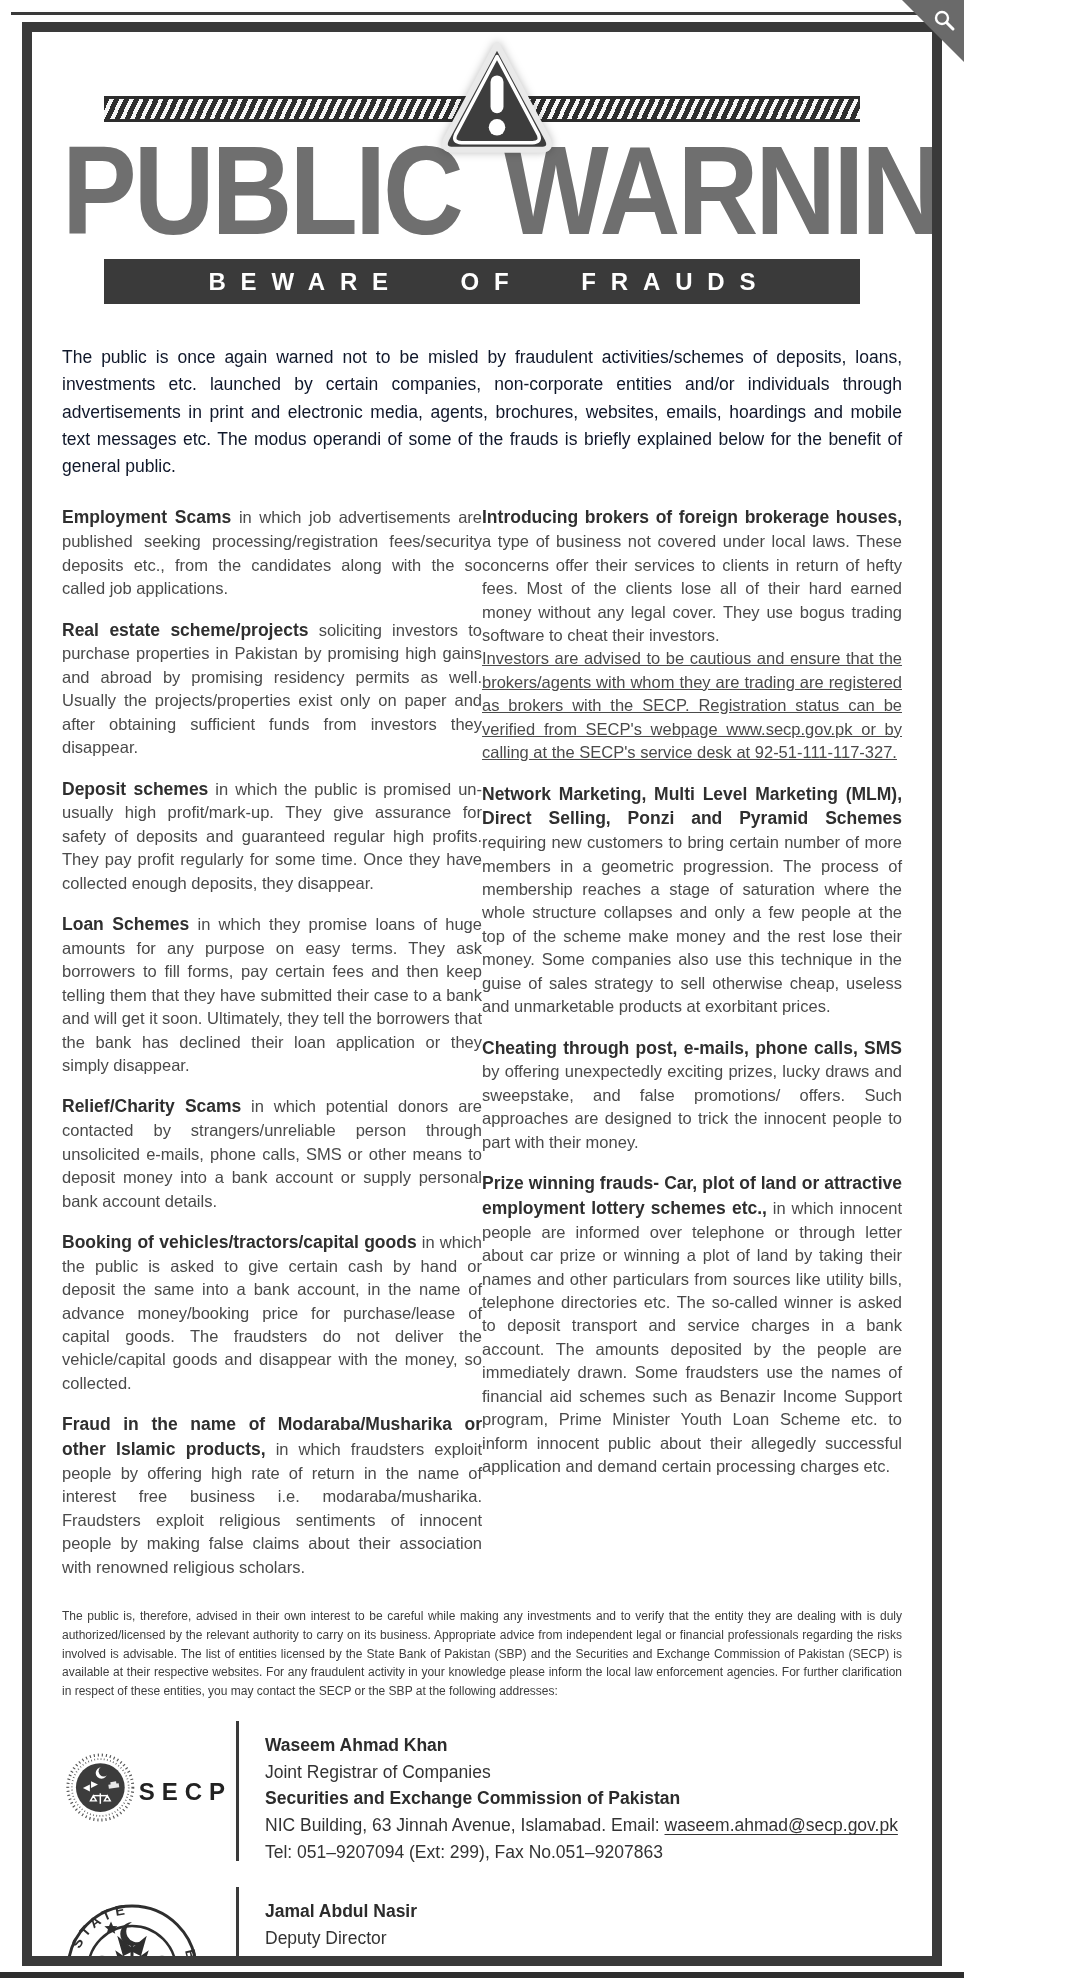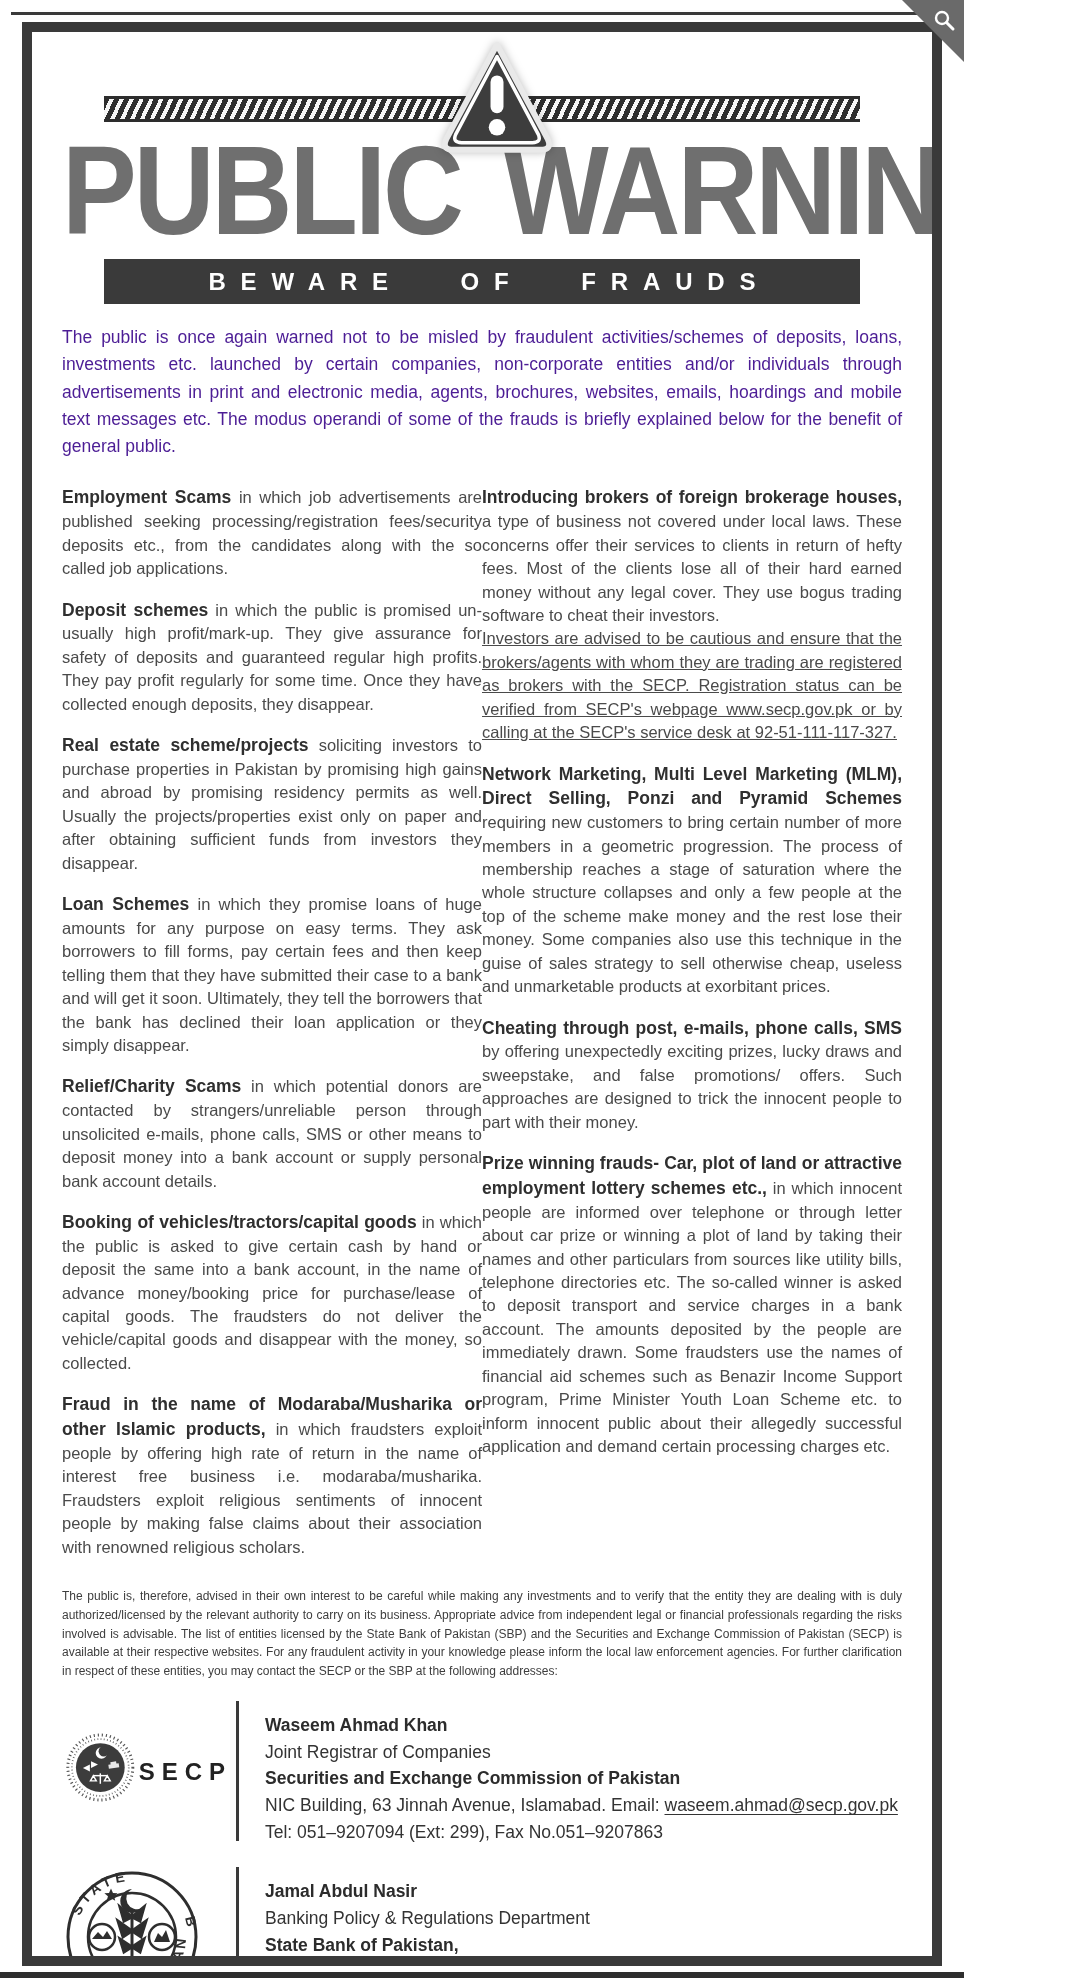--- a/index.html
+++ b/index.html
@@ -29,7 +29,7 @@
               font-weight:700;font-size:24px;letter-spacing:.62em;word-spacing:1.5em;
               padding:9px 8px 8px;text-indent:.62em;}
   
-  .intro{margin:20px 0 0;text-align:justify;font-size:17.5px;line-height:1.56;color:#4c1d95;}
+  .intro{margin:40px 0 0;text-align:justify;font-size:17.5px;line-height:1.56;color:#0f172a;}
   .cols{display:flex;margin-top:8px;}
   .col{flex:1;min-width:0;}
   .sec{margin:17px 0 0;text-align:justify;font-size:16.5px;line-height:1.42;color:#4a4a4a;}

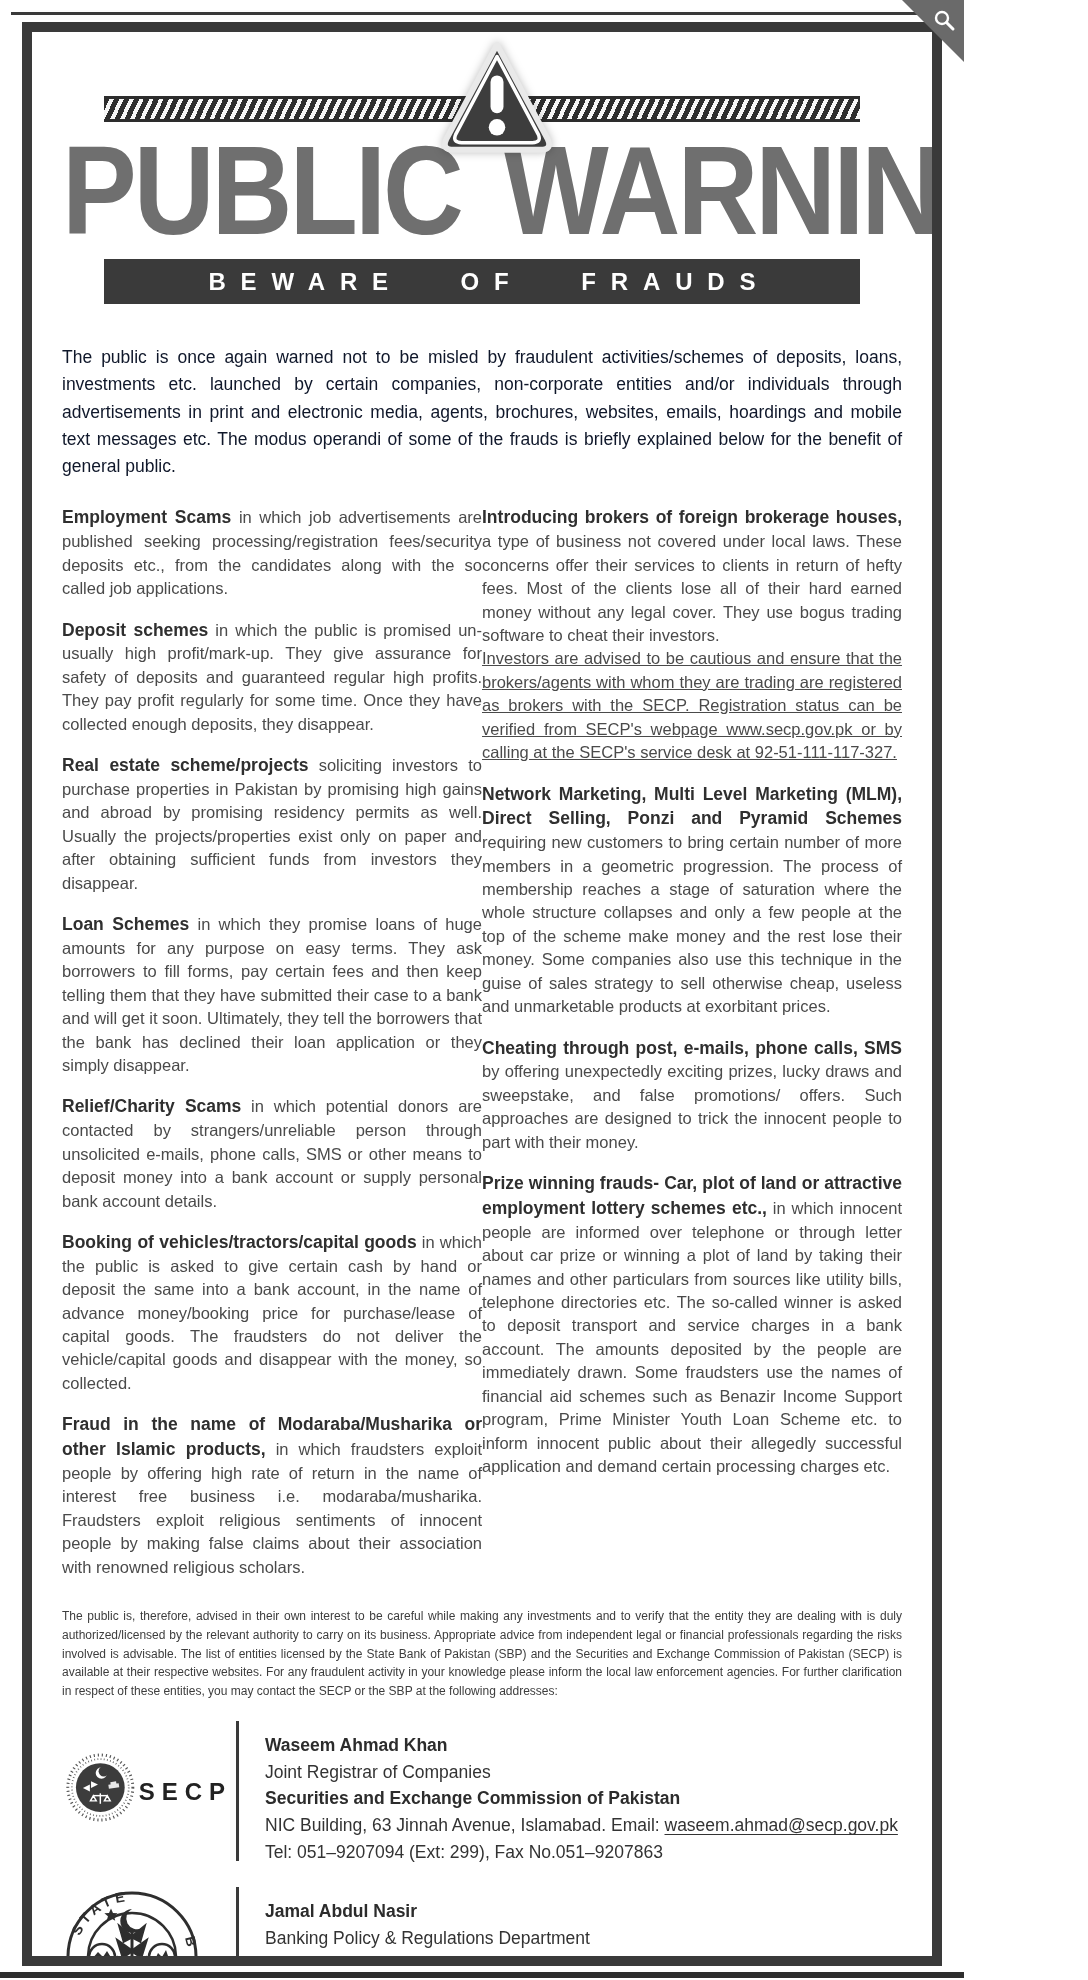--- a/index.html
+++ b/index.html
@@ -86,8 +86,8 @@
       <div class="cols">
         <div class="col">
           <p class="sec"><b>Employment Scams</b> <span>in which job advertisements are published seeking processing/registration fees/security deposits etc., from the candidates along with the so called job applications.</span></p>
+          <p class="sec"><b>Real estate scheme/projects</b> <span>soliciting investors to purchase properties in Pakistan by promising high gains and abroad by promising residency permits as well. Usually the projects/properties exist only on paper and after obtaining sufficient funds from investors they disappear.</span></p>
           <p class="sec"><b>Deposit schemes</b> <span>in which the public is promised un-usually high profit/mark-up. They give assurance for safety of deposits and guaranteed regular high profits. They pay profit regularly for some time. Once they have collected enough deposits, they disappear.</span></p>
-          <p class="sec"><b>Real estate scheme/projects</b> <span>soliciting investors to purchase properties in Pakistan by promising high gains and abroad by promising residency permits as well. Usually the projects/properties exist only on paper and after obtaining sufficient funds from investors they disappear.</span></p>
           <p class="sec"><b>Loan Schemes</b> <span>in which they promise loans of huge amounts for any purpose on easy terms. They ask borrowers to fill forms, pay certain fees and then keep telling them that they have submitted their case to a bank and will get it soon. Ultimately, they tell the borrowers that the bank has declined their loan application or they simply disappear.</span></p>
           <p class="sec"><b>Relief/Charity Scams</b> <span>in which potential donors are contacted by strangers/unreliable person through unsolicited e-mails, phone calls, SMS or other means to deposit money into a bank account or supply personal bank account details.</span></p>
           <p class="sec"><b>Booking of vehicles/tractors/capital goods</b> <span>in which the public is asked to give certain cash by hand or deposit the same into a bank account, in the name of advance money/booking price for purchase/lease of capital goods. The fraudsters do not deliver the vehicle/capital goods and disappear with the money, so collected.</span></p>

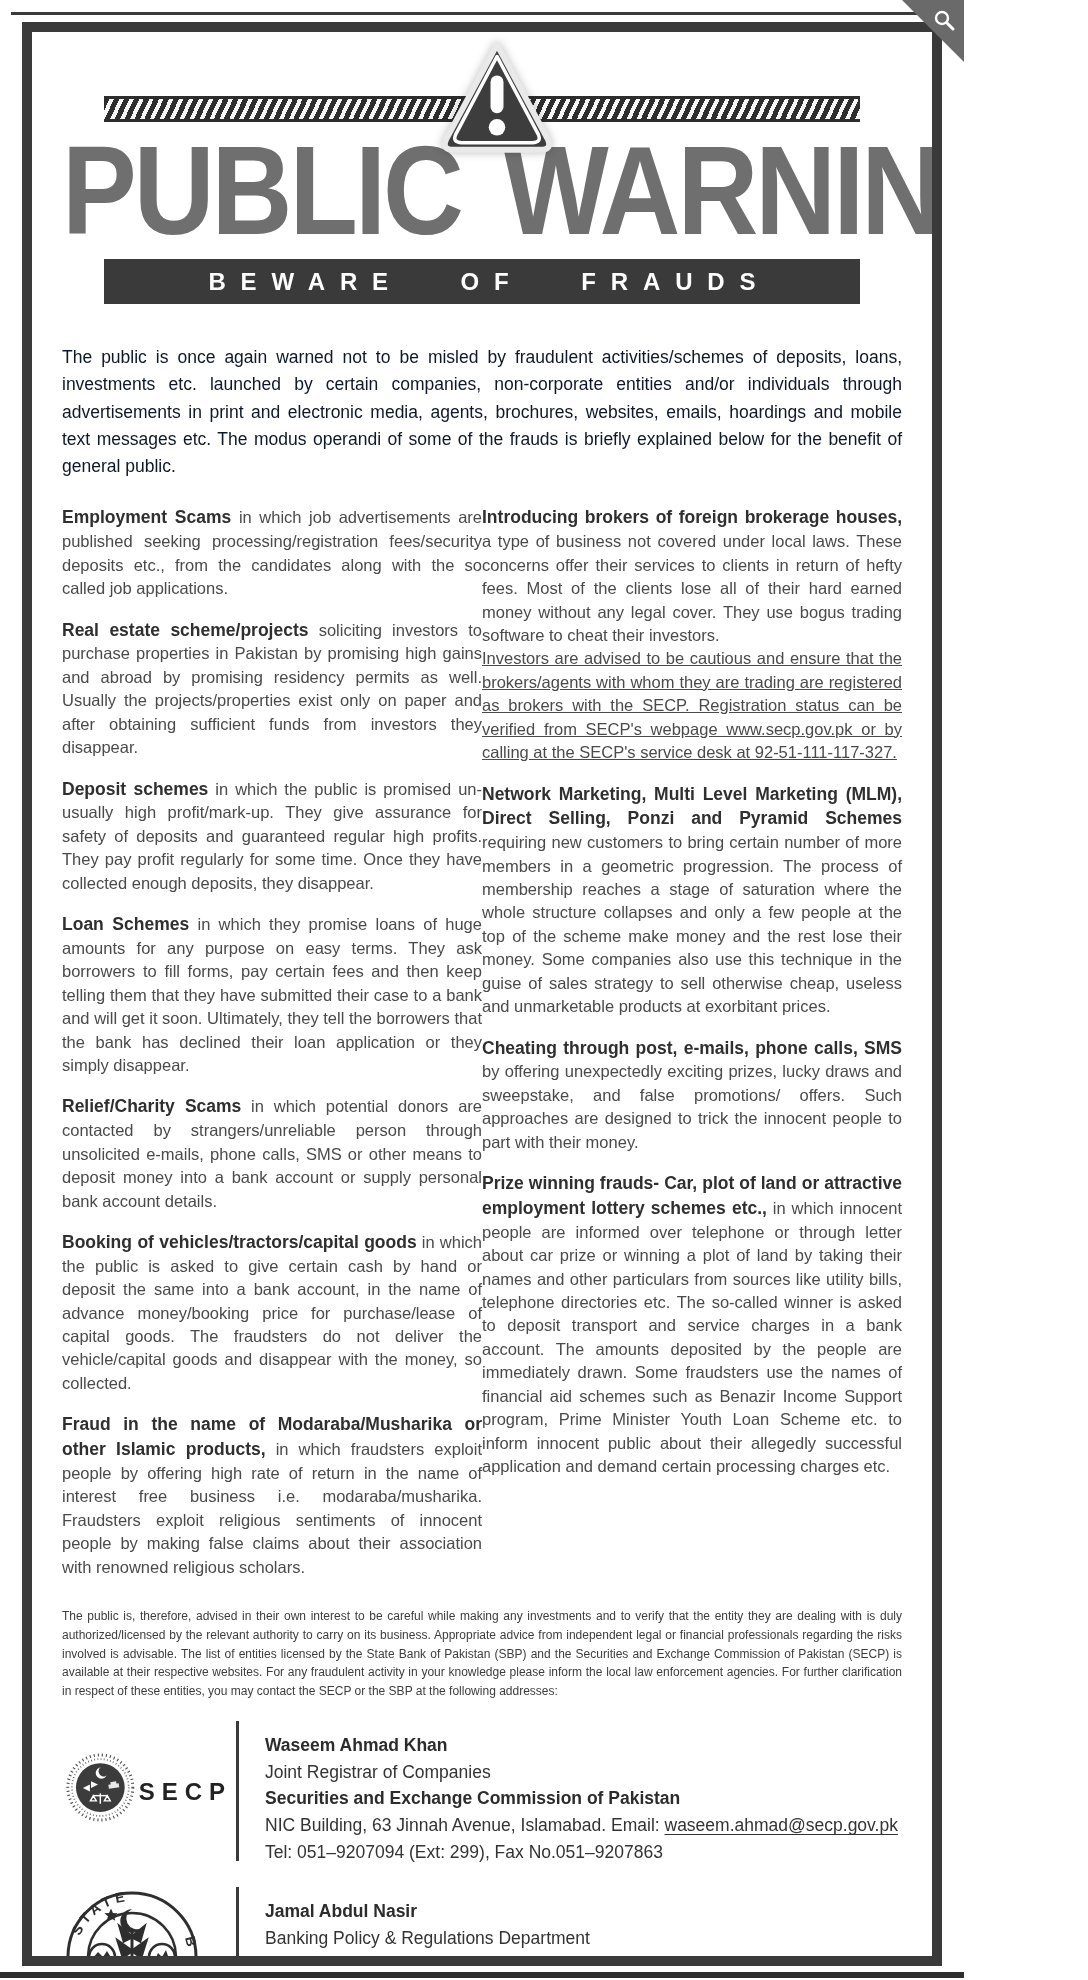--- a/index.html
+++ b/index.html
@@ -162,6 +162,7 @@
         <div class="vline"></div>
         <div class="cinfo">
           <p class="cname">Jamal Abdul Nasir</p>
+          <p>Deputy Director</p>
           <p>Banking Policy &amp; Regulations Department</p>
           <p class="corg">State Bank of Pakistan,</p>
           <p><span>I.I. Chundrigar Road, Karachi. Email: </span><span class="email">jamal.abdul@sbp.org.pk</span></p>

